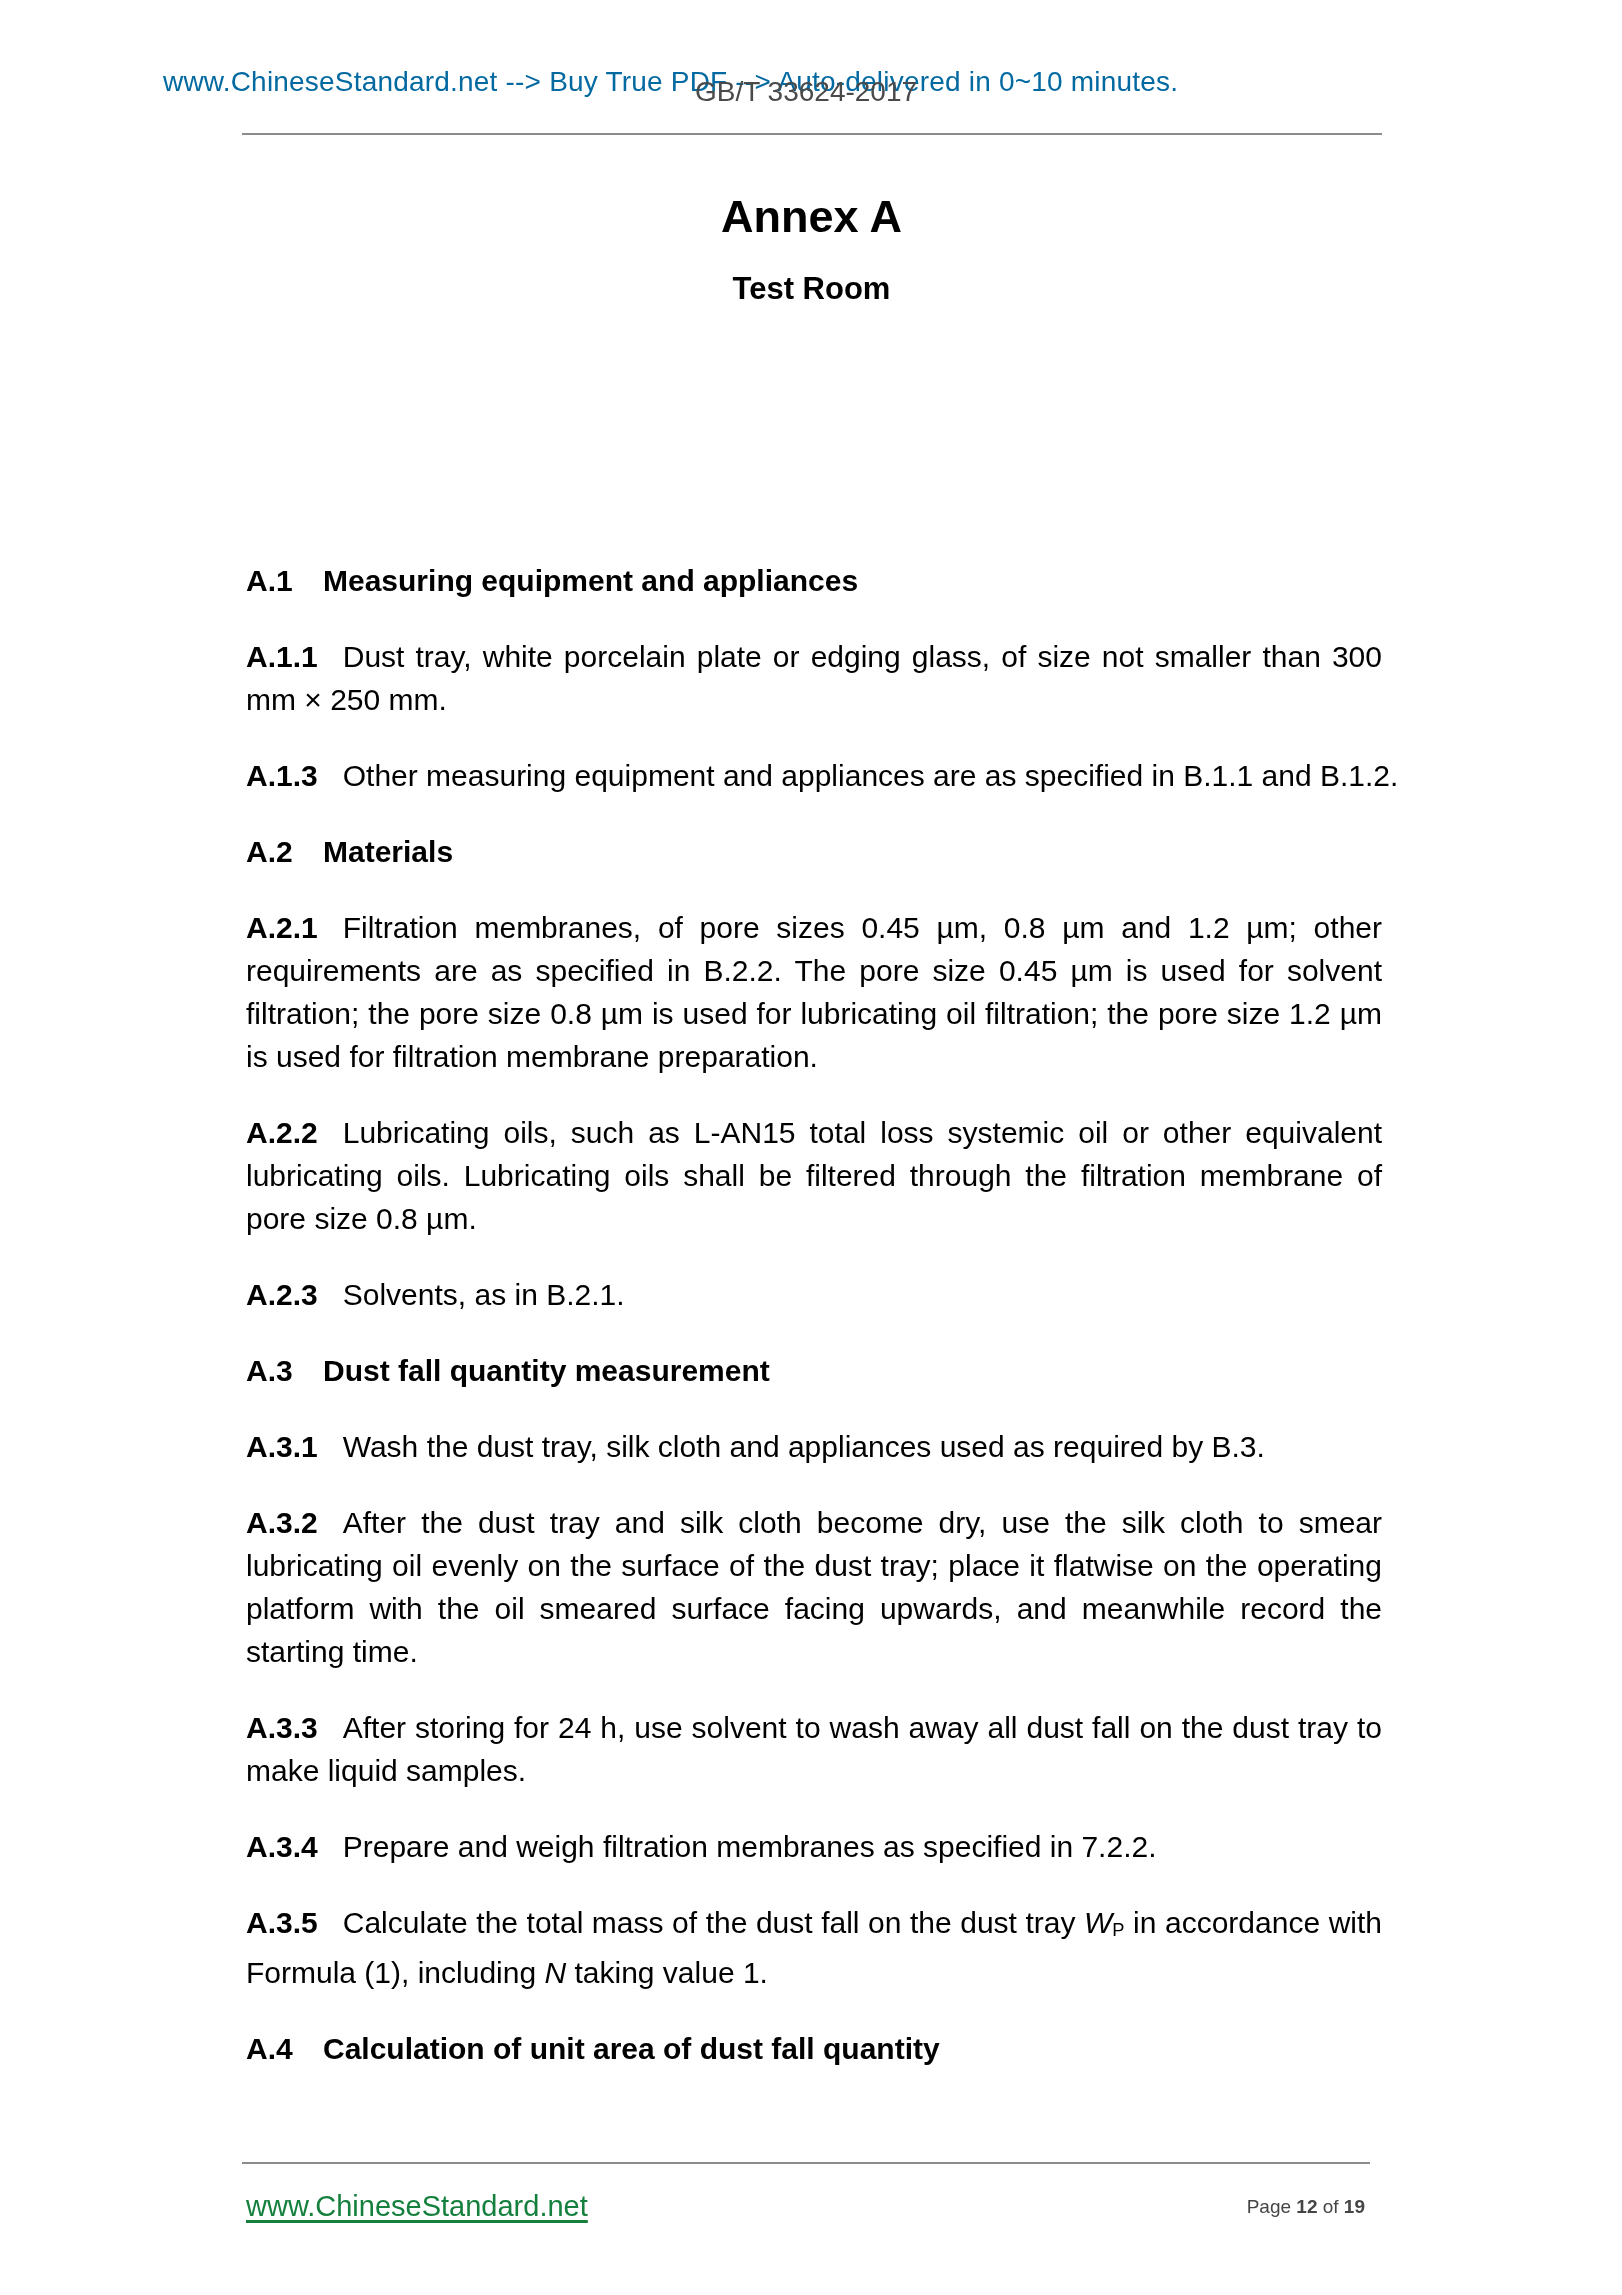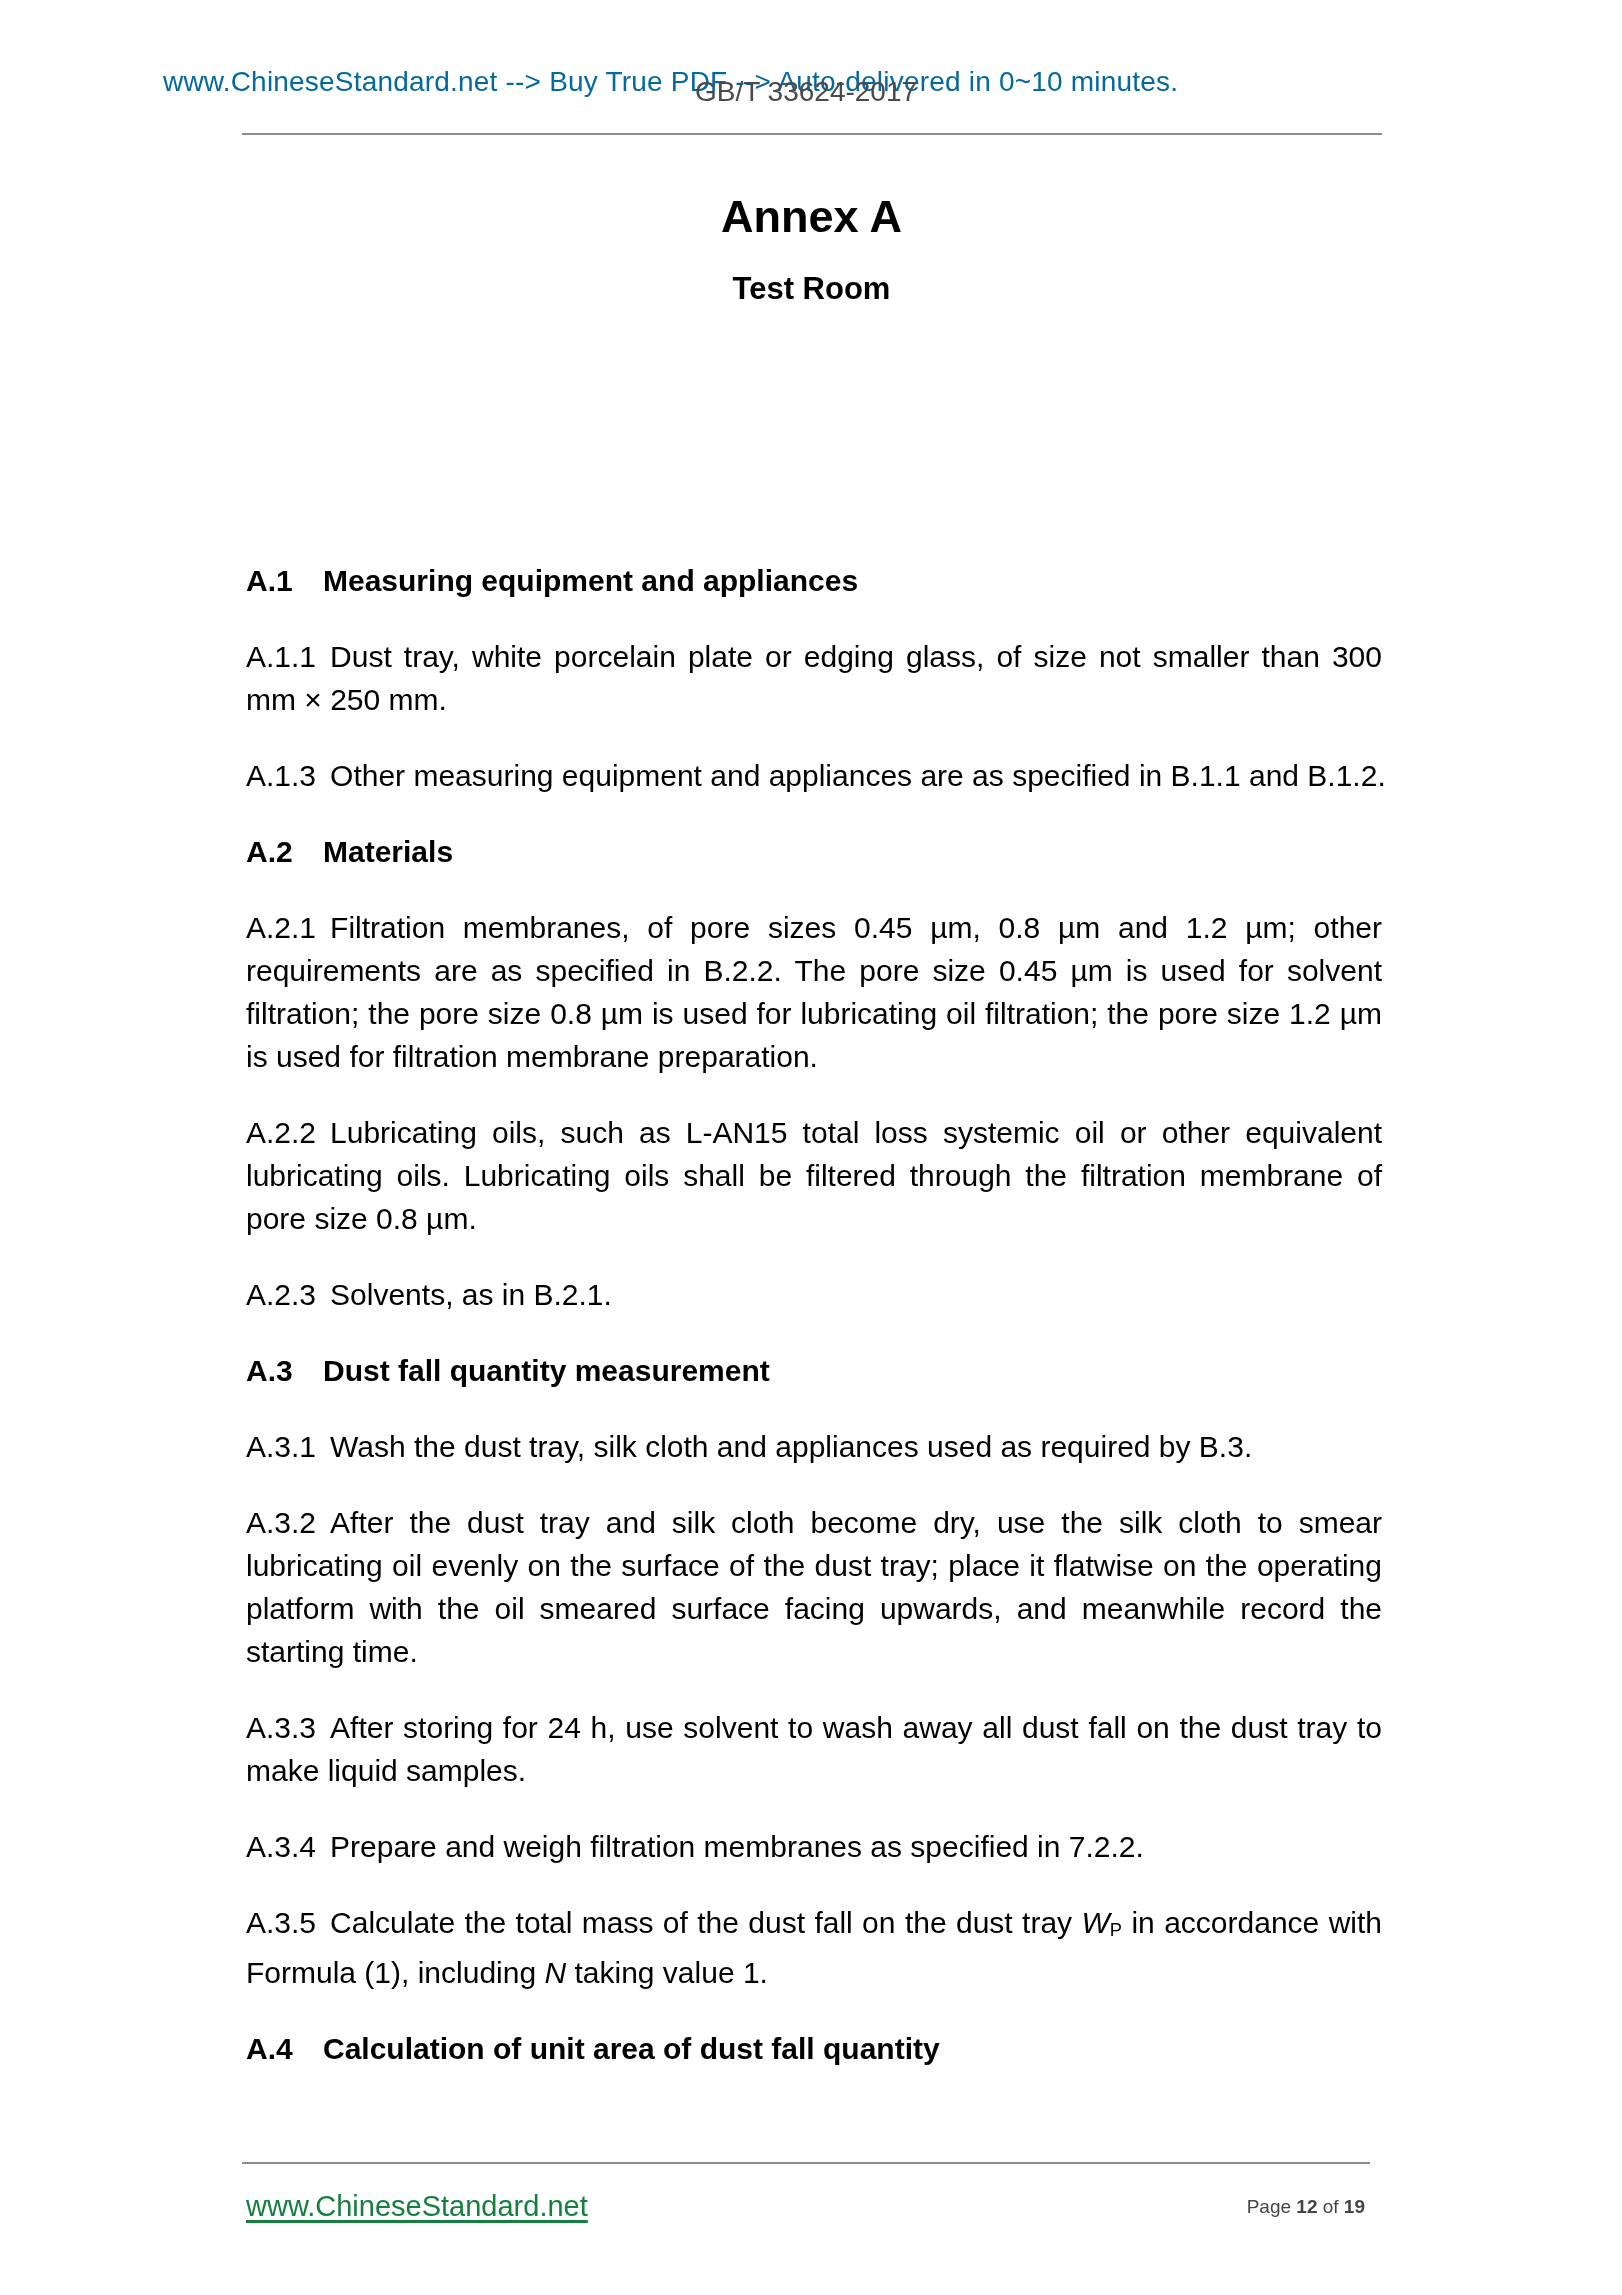--- a/index.html
+++ b/index.html
@@ -100,8 +100,8 @@
       text-align: left;
     }
     .clause .num {
-      font-weight: normal;
-      margin-right: 14px;
+      font-weight: bold;
+      margin-right: 25px;
     }
     .italic {
       font-style: italic;

